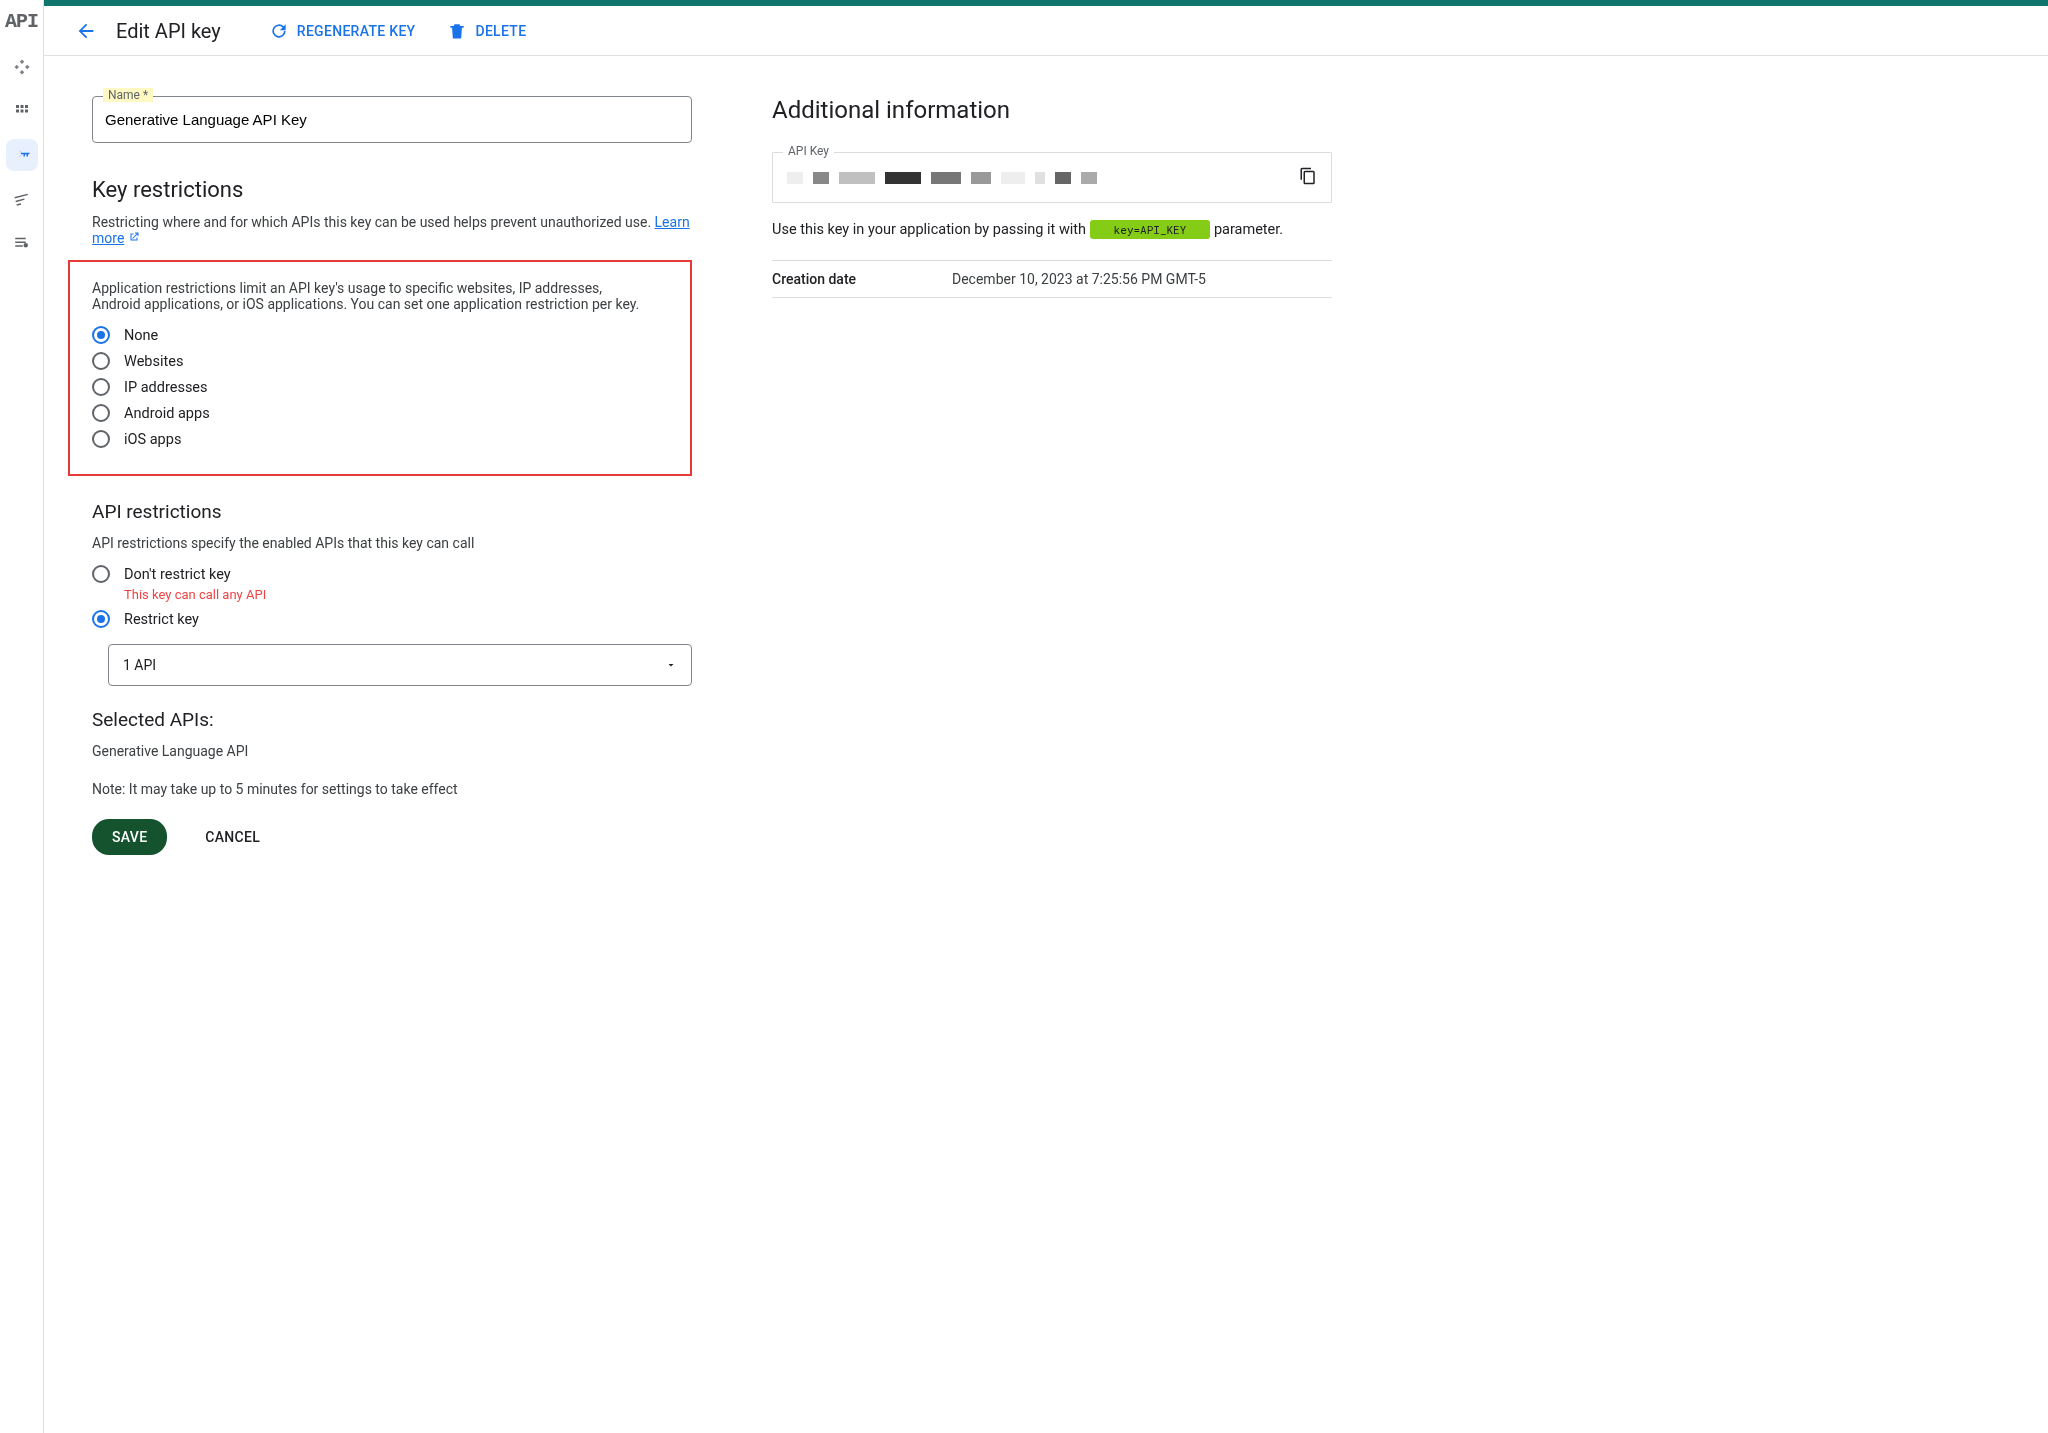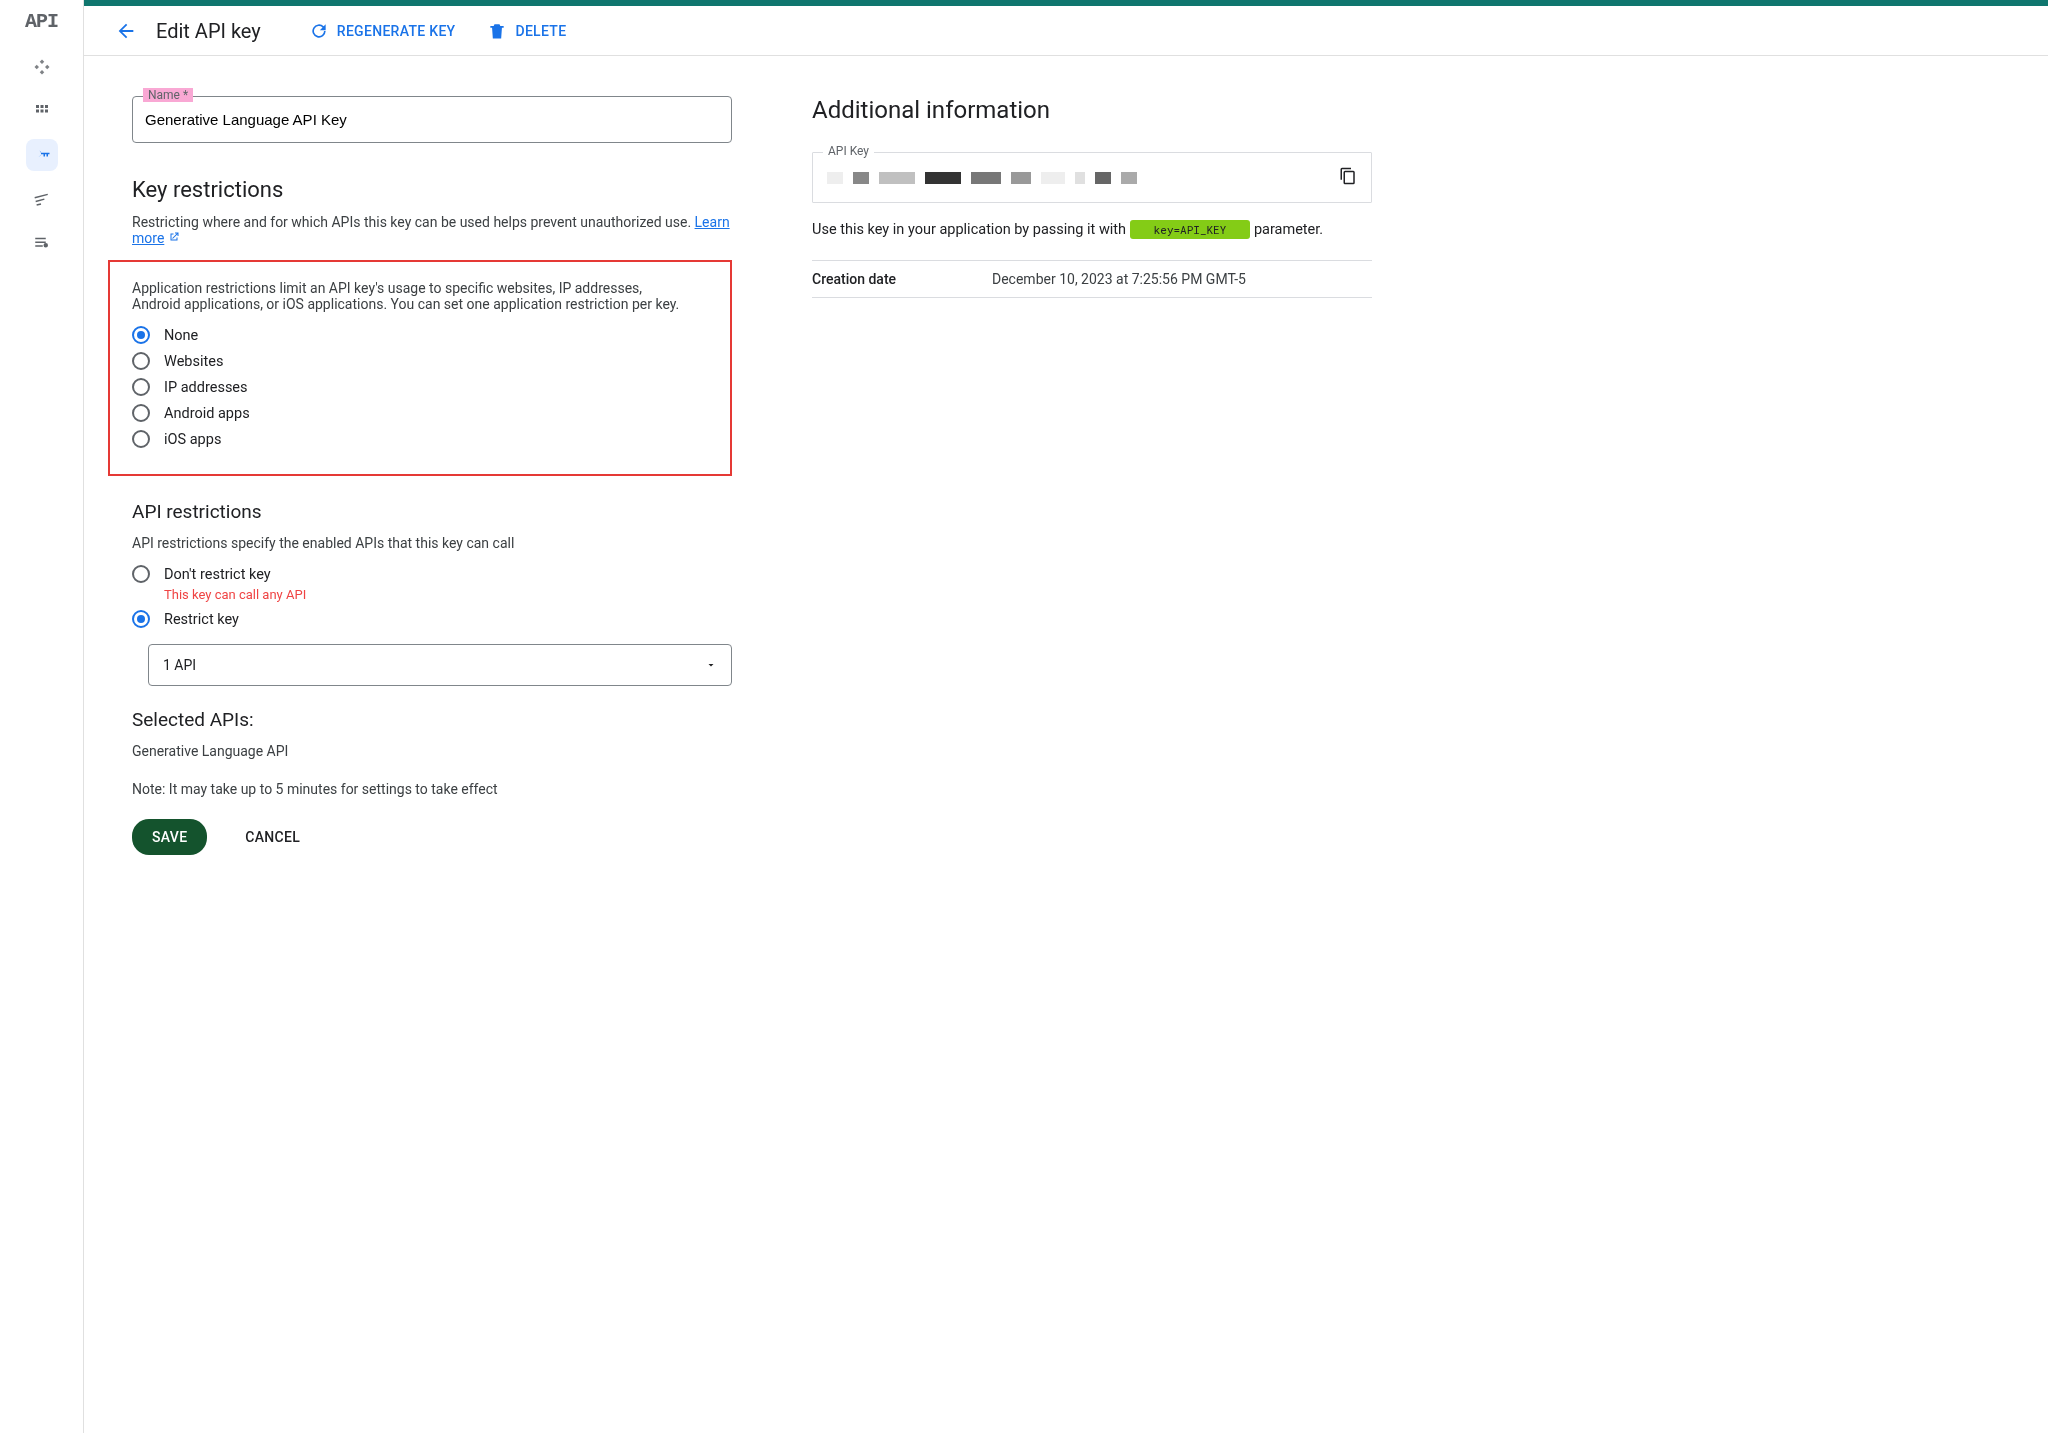--- a/index.html
+++ b/index.html
@@ -6,7 +6,7 @@
 body { font-family: "Google Sans", Roboto, Arial, sans-serif; font-size: 14px; color: #202124; background: #fff; }
 
 .app { display: flex; min-height: 100vh; }
-.sidebar { width: 84px; border-right: 1px solid #e0e0e0; display: flex; flex-direction: column; align-items: center; padding-top: 10px; }
+.sidebar { width: 44px; border-right: 1px solid #e0e0e0; display: flex; flex-direction: column; align-items: center; padding-top: 10px; }
 .sidebar-logo { font-family: 'Courier New', monospace; font-weight: bold; font-size: 20px; letter-spacing: -1px; color: #5f6368; margin-bottom: 18px; }
 .sidebar-item { width: 32px; height: 32px; display: flex; align-items: center; justify-content: center; border-radius: 8px; margin-bottom: 12px; cursor: pointer; }
 .sidebar-item.active { background: #e8f0fe; color: #1a73e8; }

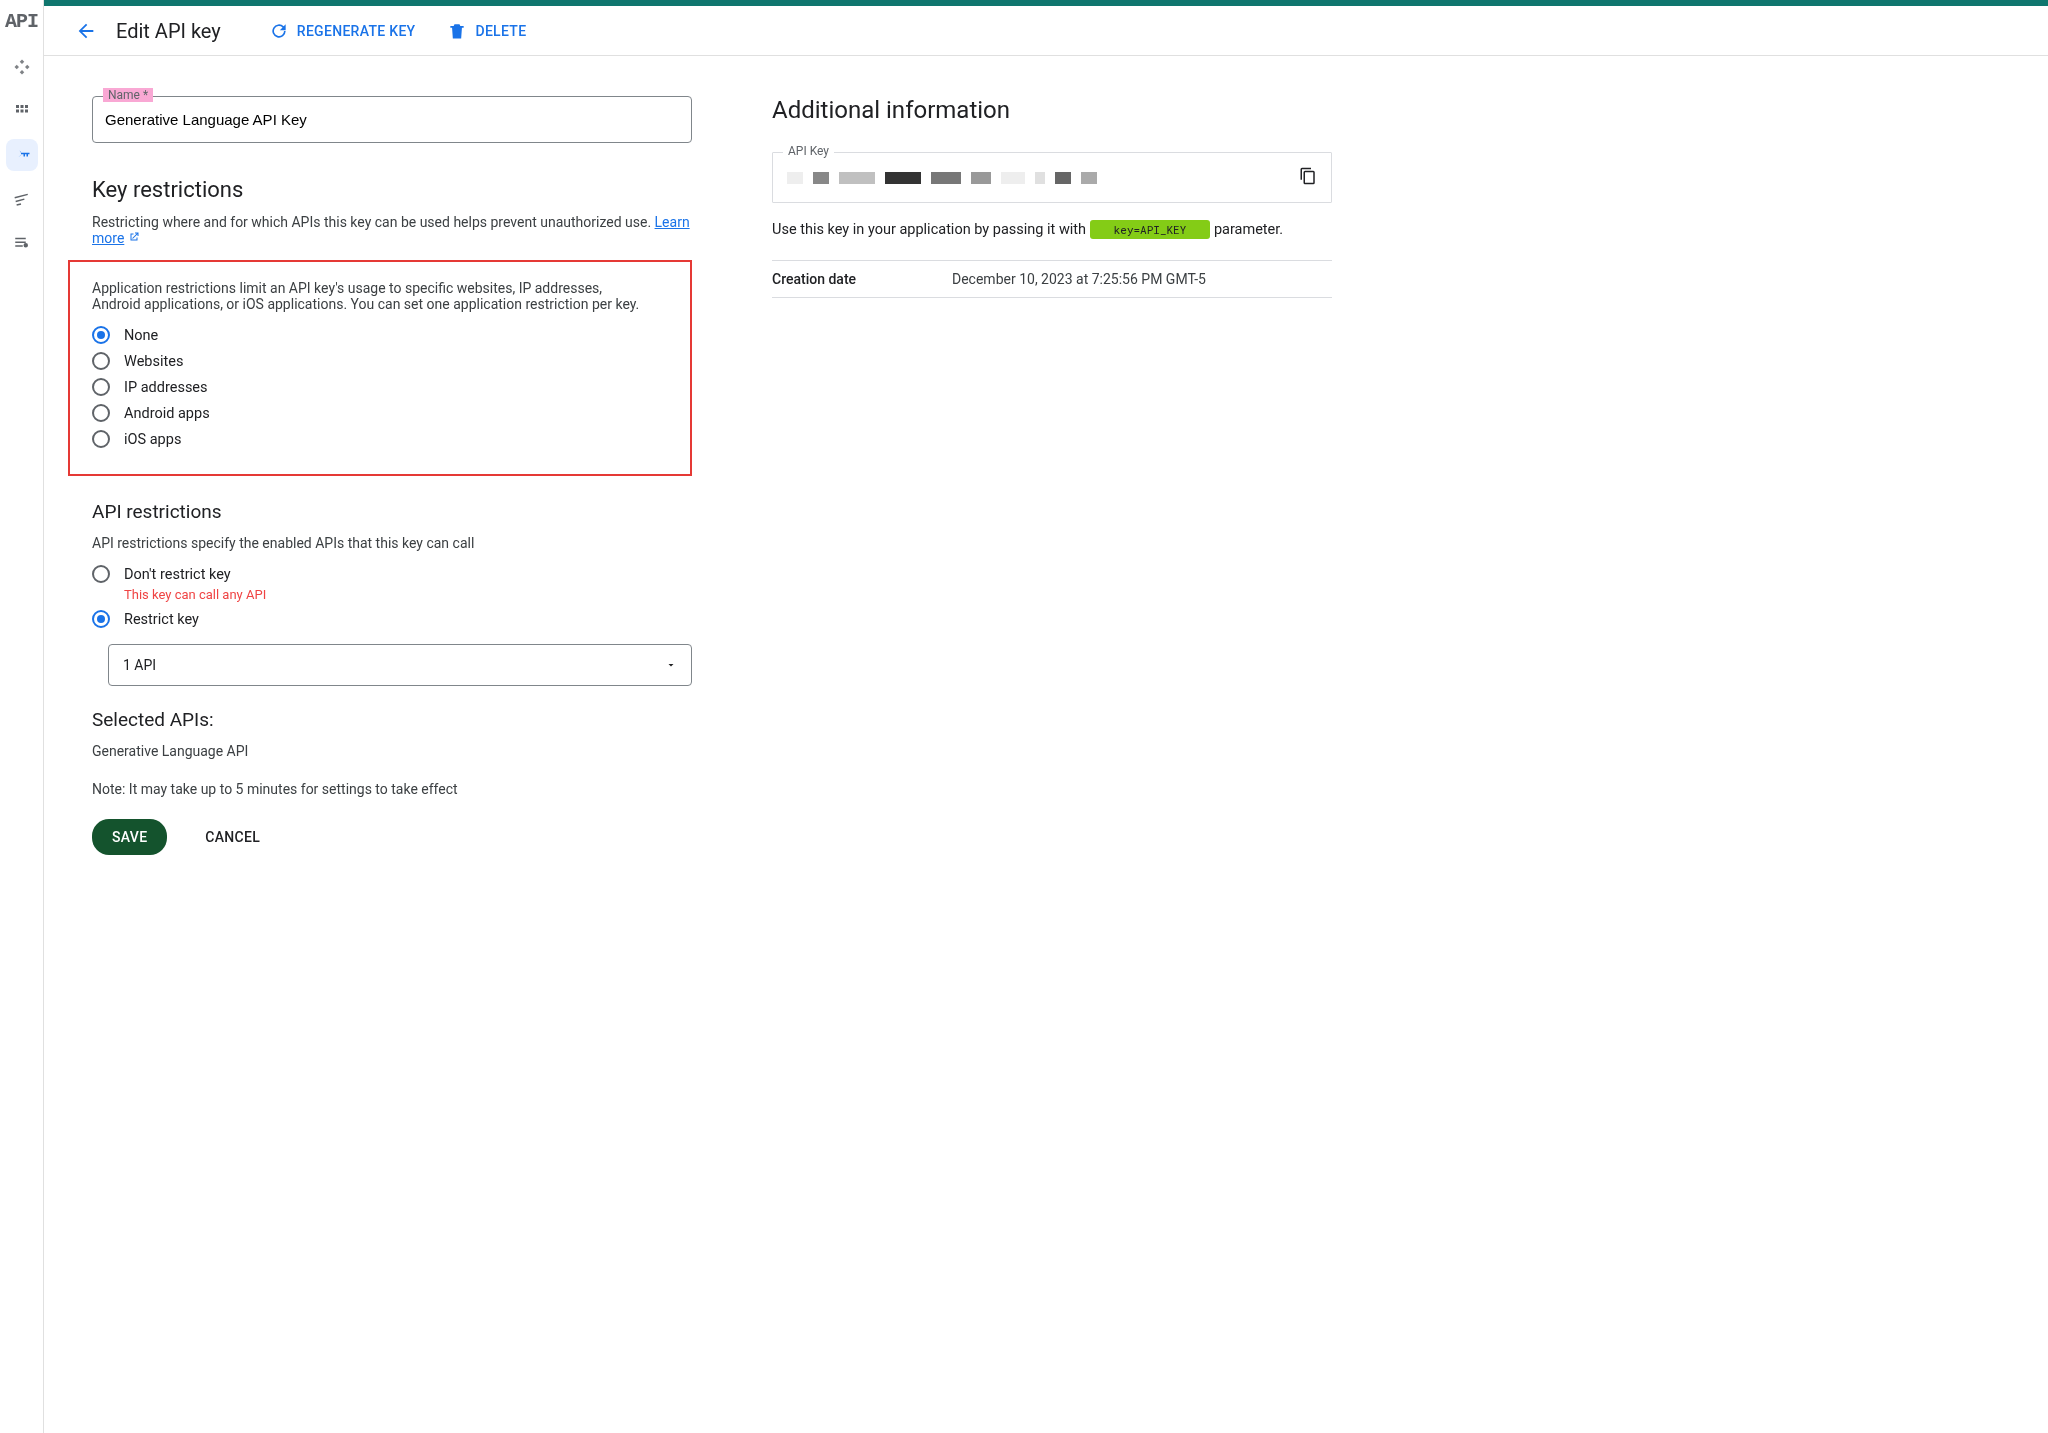--- a/index.html
+++ b/index.html
@@ -25,7 +25,7 @@
 .col-right { width: 560px; }
 
 .field-wrap { position: relative; border: 1px solid #80868b; border-radius: 4px; padding: 14px 12px; margin-bottom: 34px; }
-.field-label { position: absolute; top: -9px; left: 10px; background: #f9a8d4; padding: 0 5px; font-size: 12px; color: #5f6368; }
+.field-label { position: absolute; top: -9px; left: 10px; background: #fef9c3; padding: 0 5px; font-size: 12px; color: #5f6368; }
 .field-input { border: none; width: 100%; font-size: 15px; background: transparent; outline: none; }
 
 .section-title { font-size: 22px; font-weight: 400; color: #202124; margin-bottom: 12px; }

